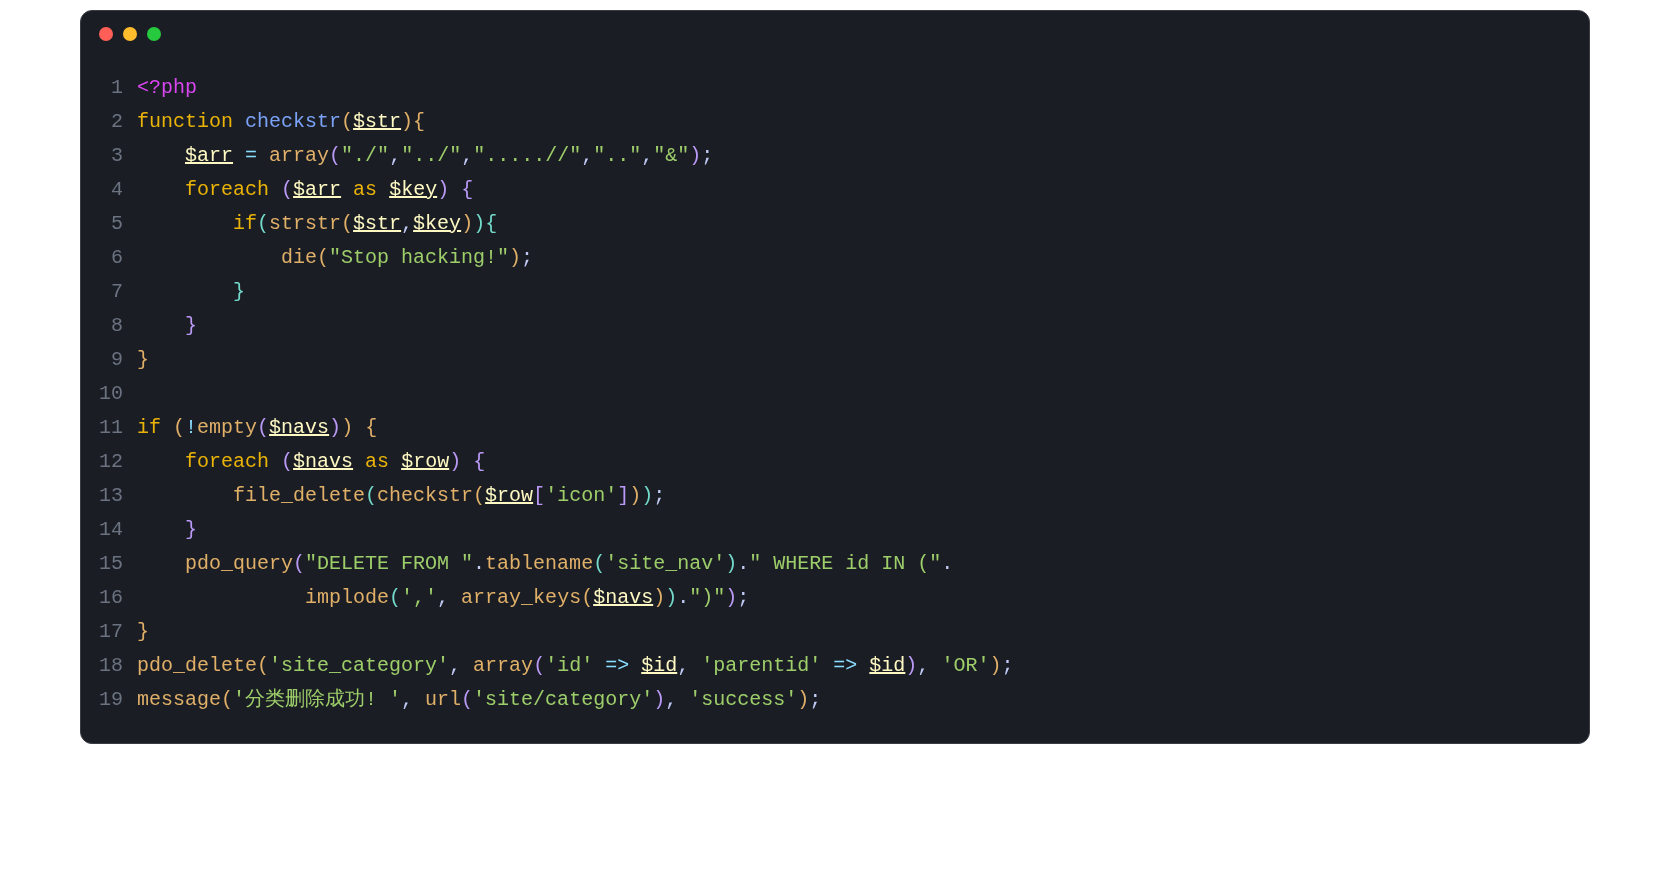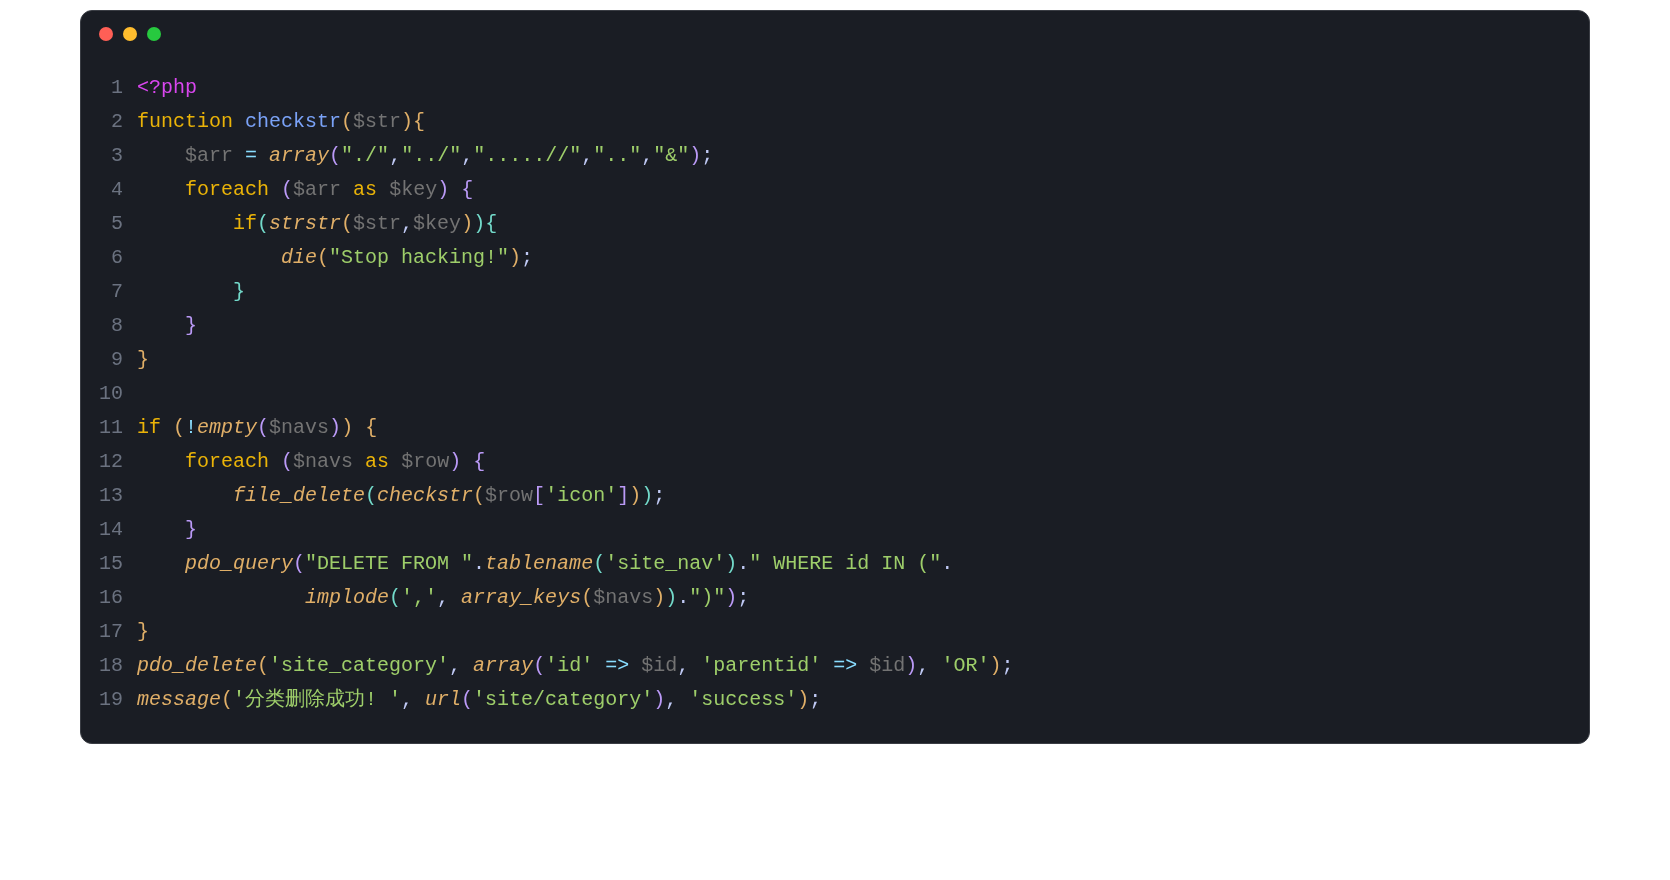--- a/index.html
+++ b/index.html
@@ -64,7 +64,7 @@
   .tok-keyword { color: #eab308; }
   .tok-funcname { color: #7aa2f7; }
   .tok-funccall { color: #e0af68; font-style: italic; }
-  .tok-var { color: #737373; }
+  .tok-var { color: #fef9c3; text-decoration: underline; }
   .tok-string { color: #9ece6a; }
   .tok-punct { color: #c0caf5; }
   .tok-paren-yellow { color: #e0af68; }

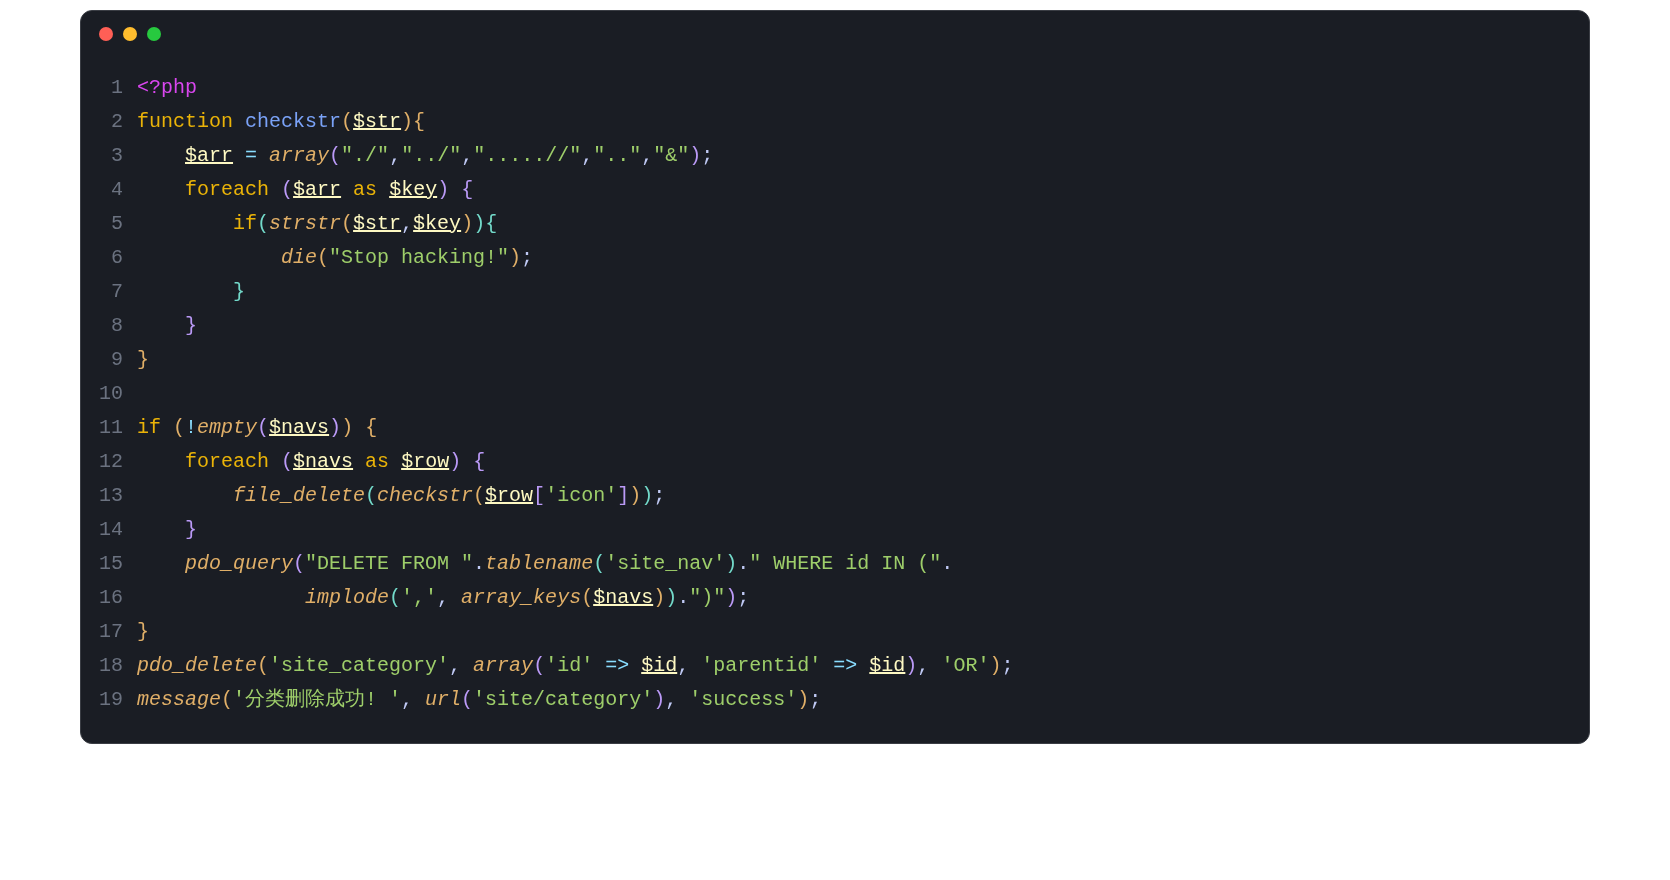--- a/index.html
+++ b/index.html
@@ -63,7 +63,7 @@
   .tok-phptag { color: #d946ef; }
   .tok-keyword { color: #eab308; }
   .tok-funcname { color: #7aa2f7; }
-  .tok-funccall { color: #e0af68; font-style: italic; }
+  .tok-funccall { color: #e0af68; }
   .tok-var { color: #fef9c3; text-decoration: underline; }
   .tok-string { color: #9ece6a; }
   .tok-punct { color: #c0caf5; }

